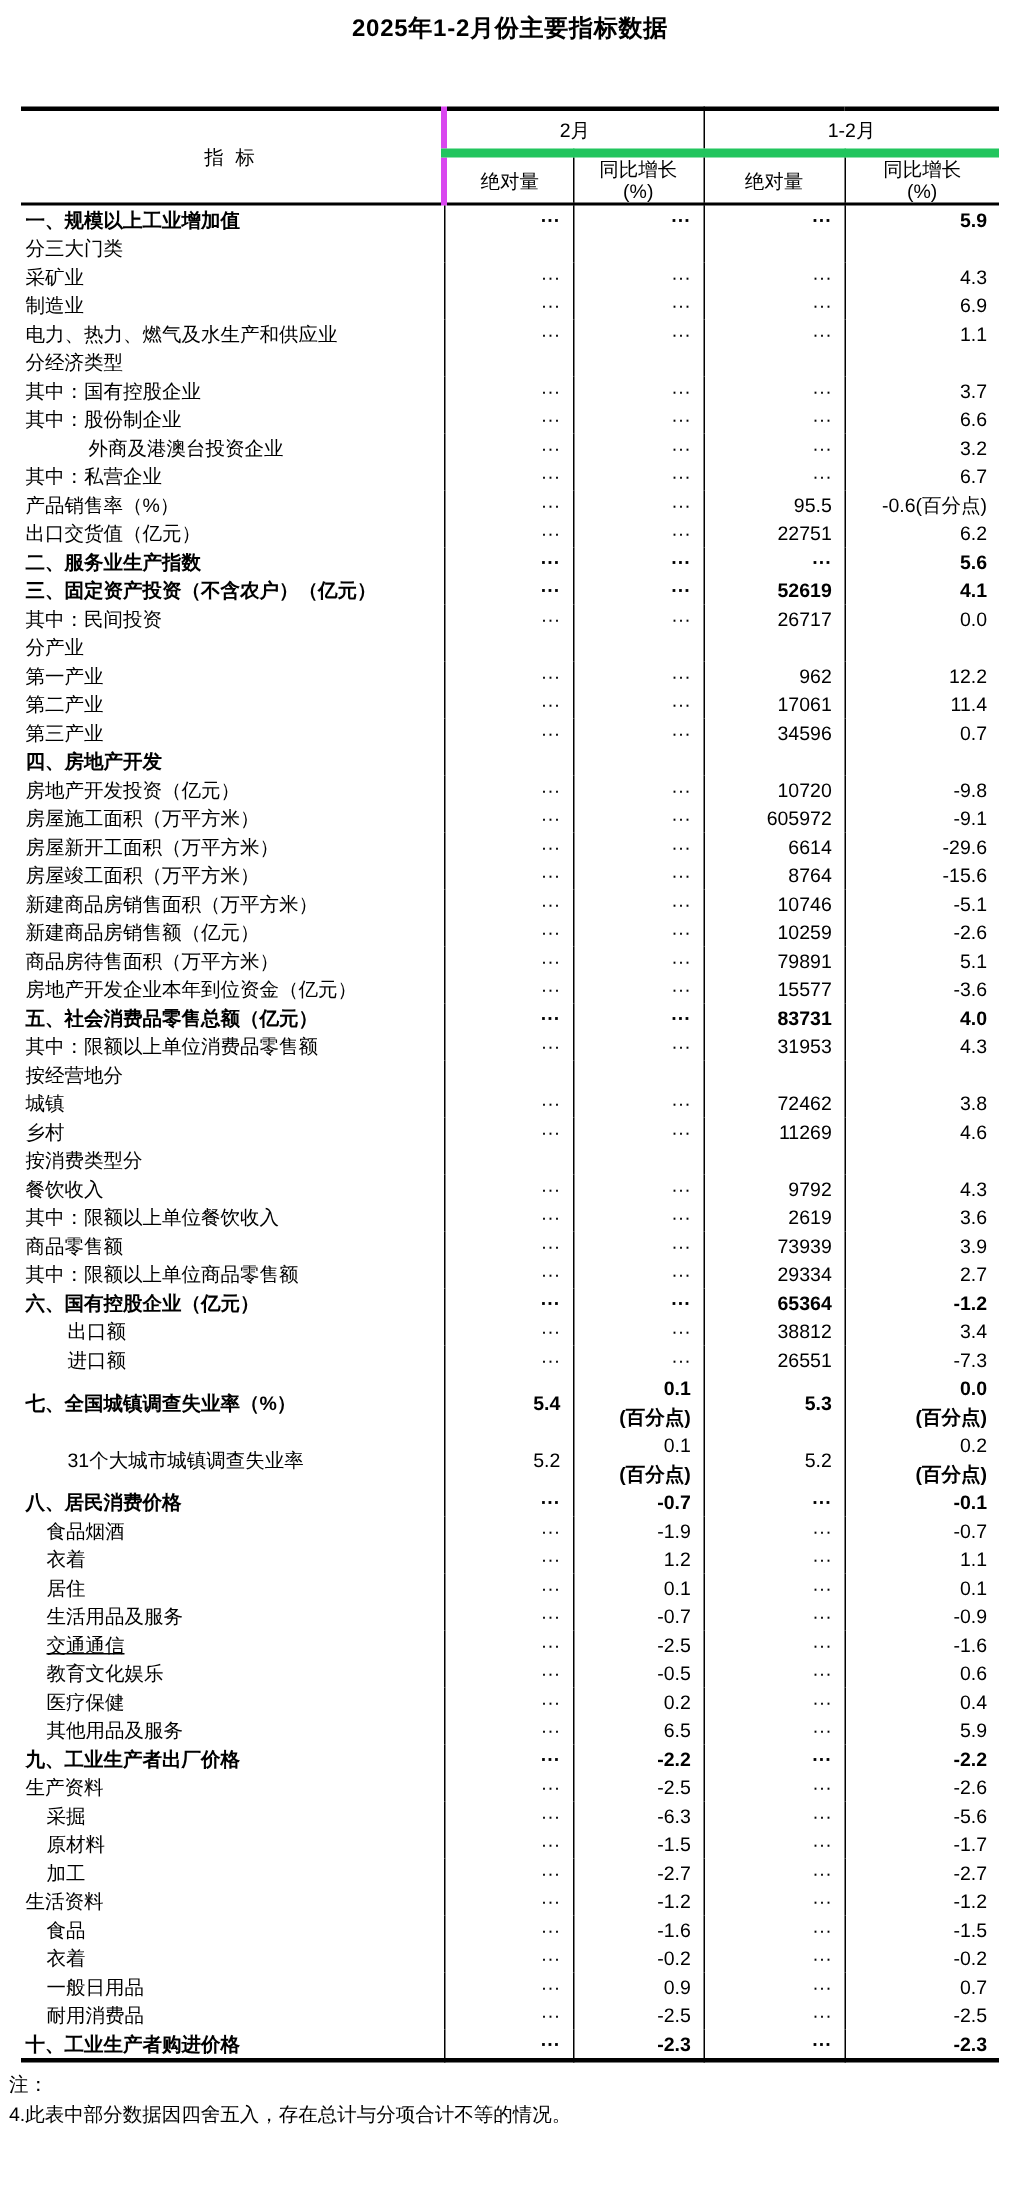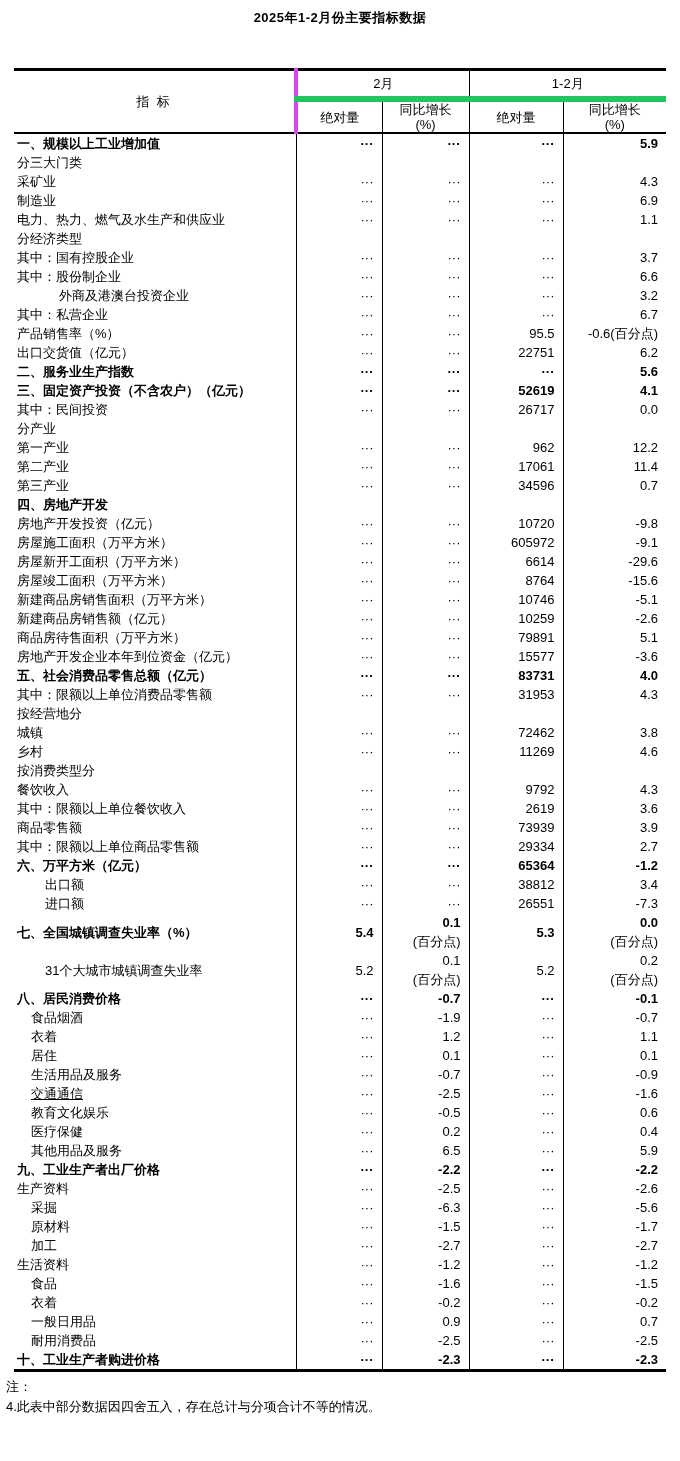--- a/index.html
+++ b/index.html
@@ -12,7 +12,7 @@
   .title {
     padding-top:9px;
     text-align:center;
-    font-size:13px;
+    font-size:16px;
     font-weight:bold;
     letter-spacing:0.5px;
   }

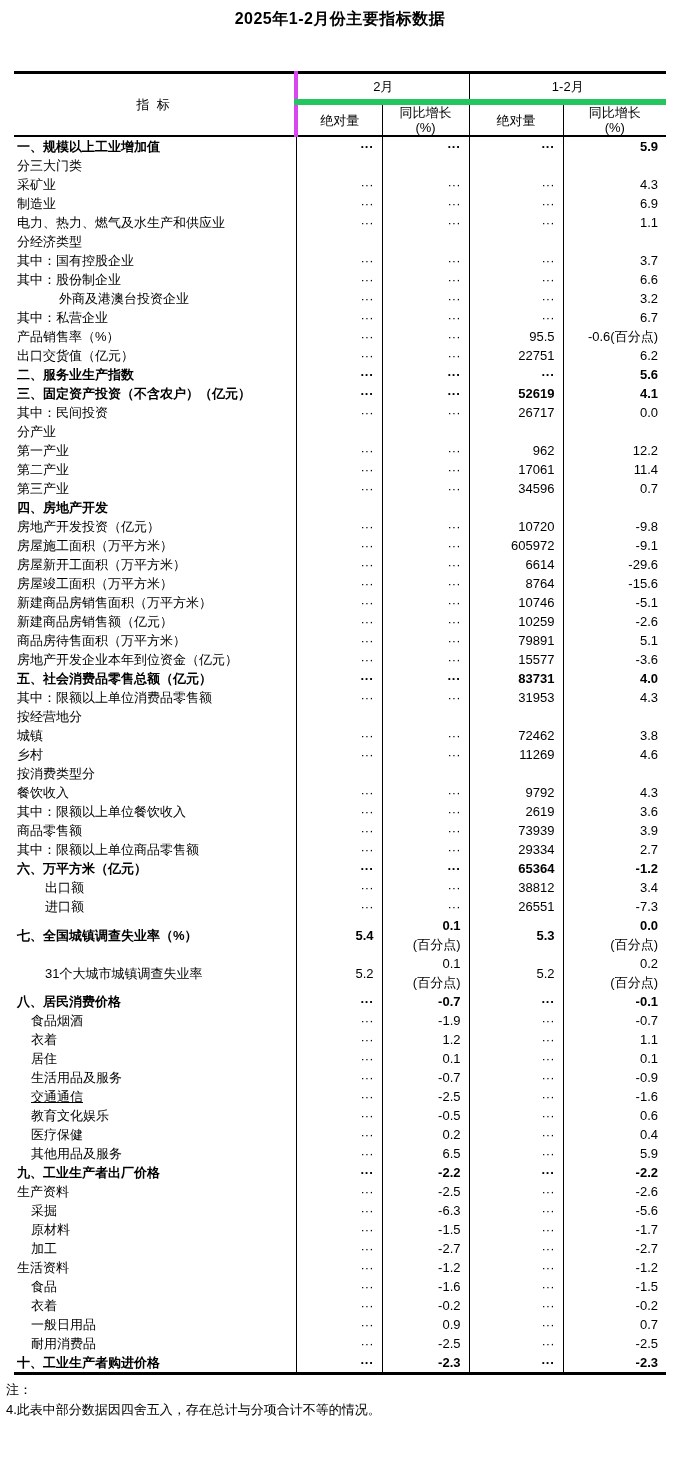--- a/index.html
+++ b/index.html
@@ -650,7 +650,7 @@
         </td>
       </tr>
       <tr class="bold-row">
-        <td class="label c0">六、万平方米（亿元）</td>
+        <td class="label c0">六、国有控股企业（亿元）</td>
         <td class="val c1">
           <div>···</div>
         </td>

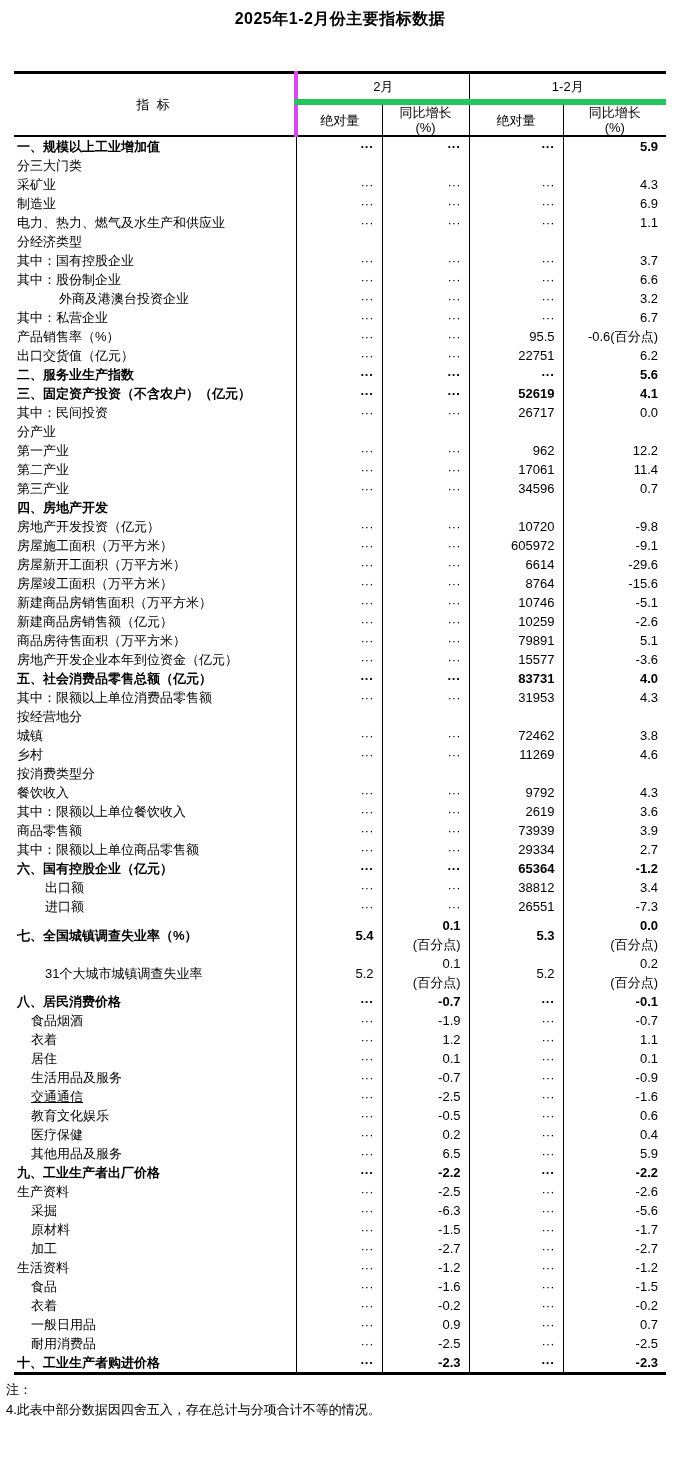--- a/index.html
+++ b/index.html
@@ -43,7 +43,7 @@
   td.val   { text-align:right; padding-right:8px; }
   tr.bold-row td { font-weight:bold; }
   td div { line-height:19px; }
-  td div.sub { font-weight:normal; }
+  td div.sub { font-weight:bold; }
   .notes {
     margin:5px 0 0 6px;
     max-width:666px;

